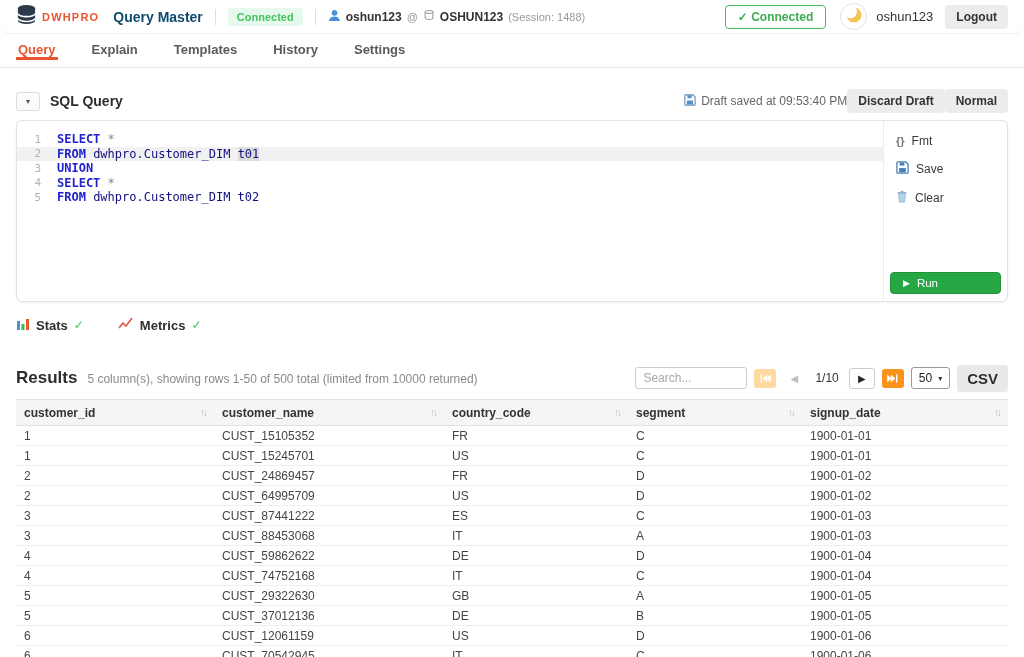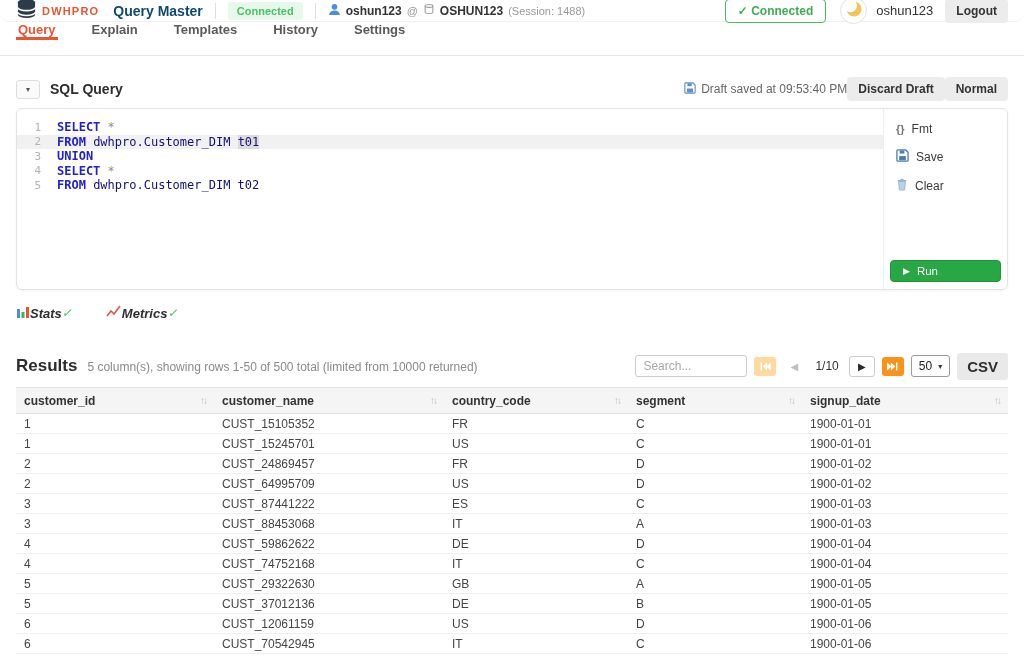--- a/index.html
+++ b/index.html
@@ -9,7 +9,7 @@
     font-family:"Liberation Sans", sans-serif; color:#333;
   }
   
-  .topbar { height:22px; display:flex; align-items:center; justify-content:space-between;
+  .topbar { height:34px; display:flex; align-items:center; justify-content:space-between;
             padding:0 16px; border-bottom:1px solid #f0f0f0;border-radius:9px; }
   .topbar-left, .topbar-right { display:flex; align-items:center; }
   .brand-wrap { display:flex; align-items:center; gap:5px; }

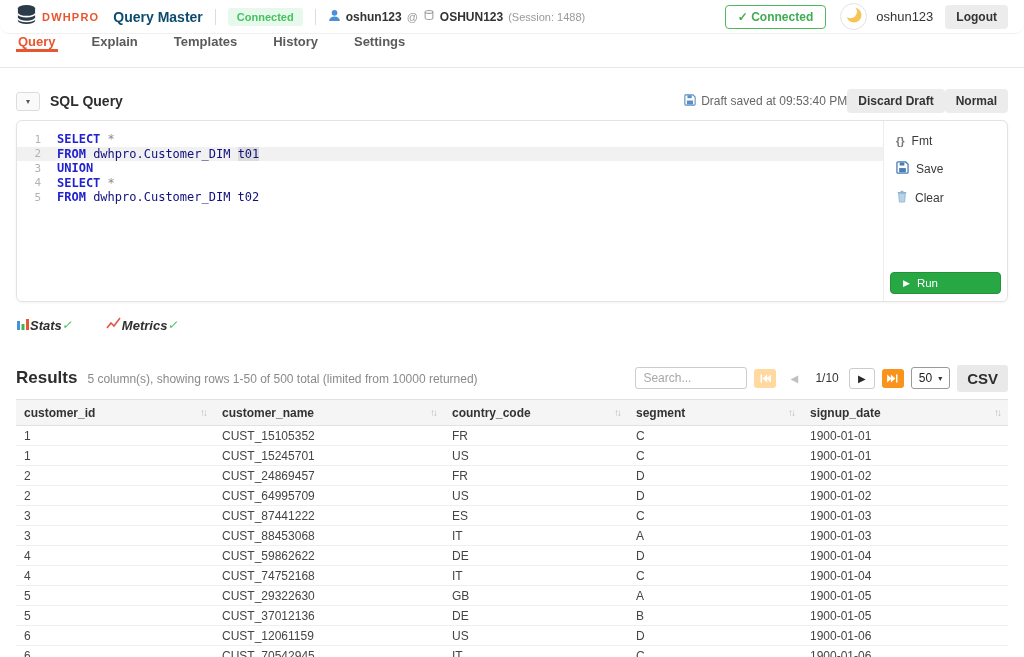--- a/index.html
+++ b/index.html
@@ -29,7 +29,7 @@
   .logout-btn { background:#ececec; border:none; font-family:inherit; font-size:12px; font-weight:bold;
                 color:#333; padding:5px 11px; border-radius:4px; cursor:pointer; }
   
-  .navbar { height:34px; display:flex; align-items:flex-start; padding:0 16px; gap:32px;
+  .navbar { height:34px; display:flex; align-items:center; padding:0 16px; gap:32px;
             border-bottom:1px solid #e7e7e7; }
   .nav-tab { display:flex; align-items:center; font-size:13px; font-weight:bold; color:#5a5a5a;
              border-bottom:3px solid transparent; padding:0 2px; cursor:pointer; }

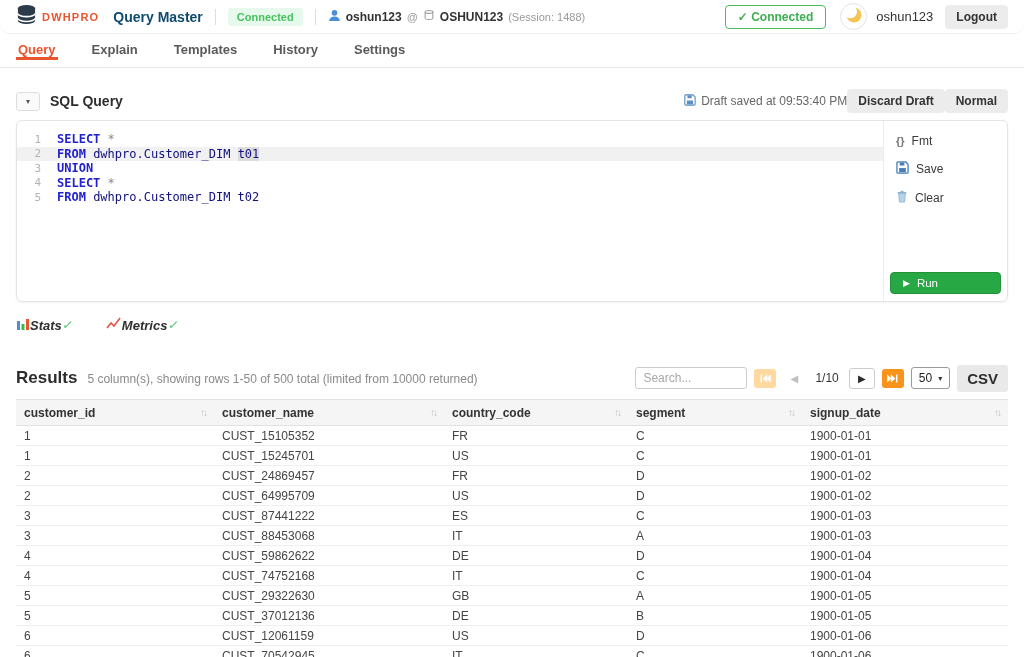--- a/index.html
+++ b/index.html
@@ -66,7 +66,7 @@
   .run-btn .play { font-size:9px; line-height:1; }
   
   .toggles { margin-top:13px; display:flex; align-items:center; gap:34px; height:20px; }
-  .toggle-item { display:flex; align-items:center; font-size:13px; font-weight:bold; color:#2f2f2f; cursor:pointer;font-style:italic; }
+  .toggle-item { display:flex; align-items:center; gap:6px; font-size:13px; font-weight:bold; color:#2f2f2f; cursor:pointer; }
   .check { color:#49c35f; font-weight:normal; font-size:12px; }
   
   .results-bar { margin-top:31px; display:flex; align-items:center; justify-content:space-between; height:24px; }

